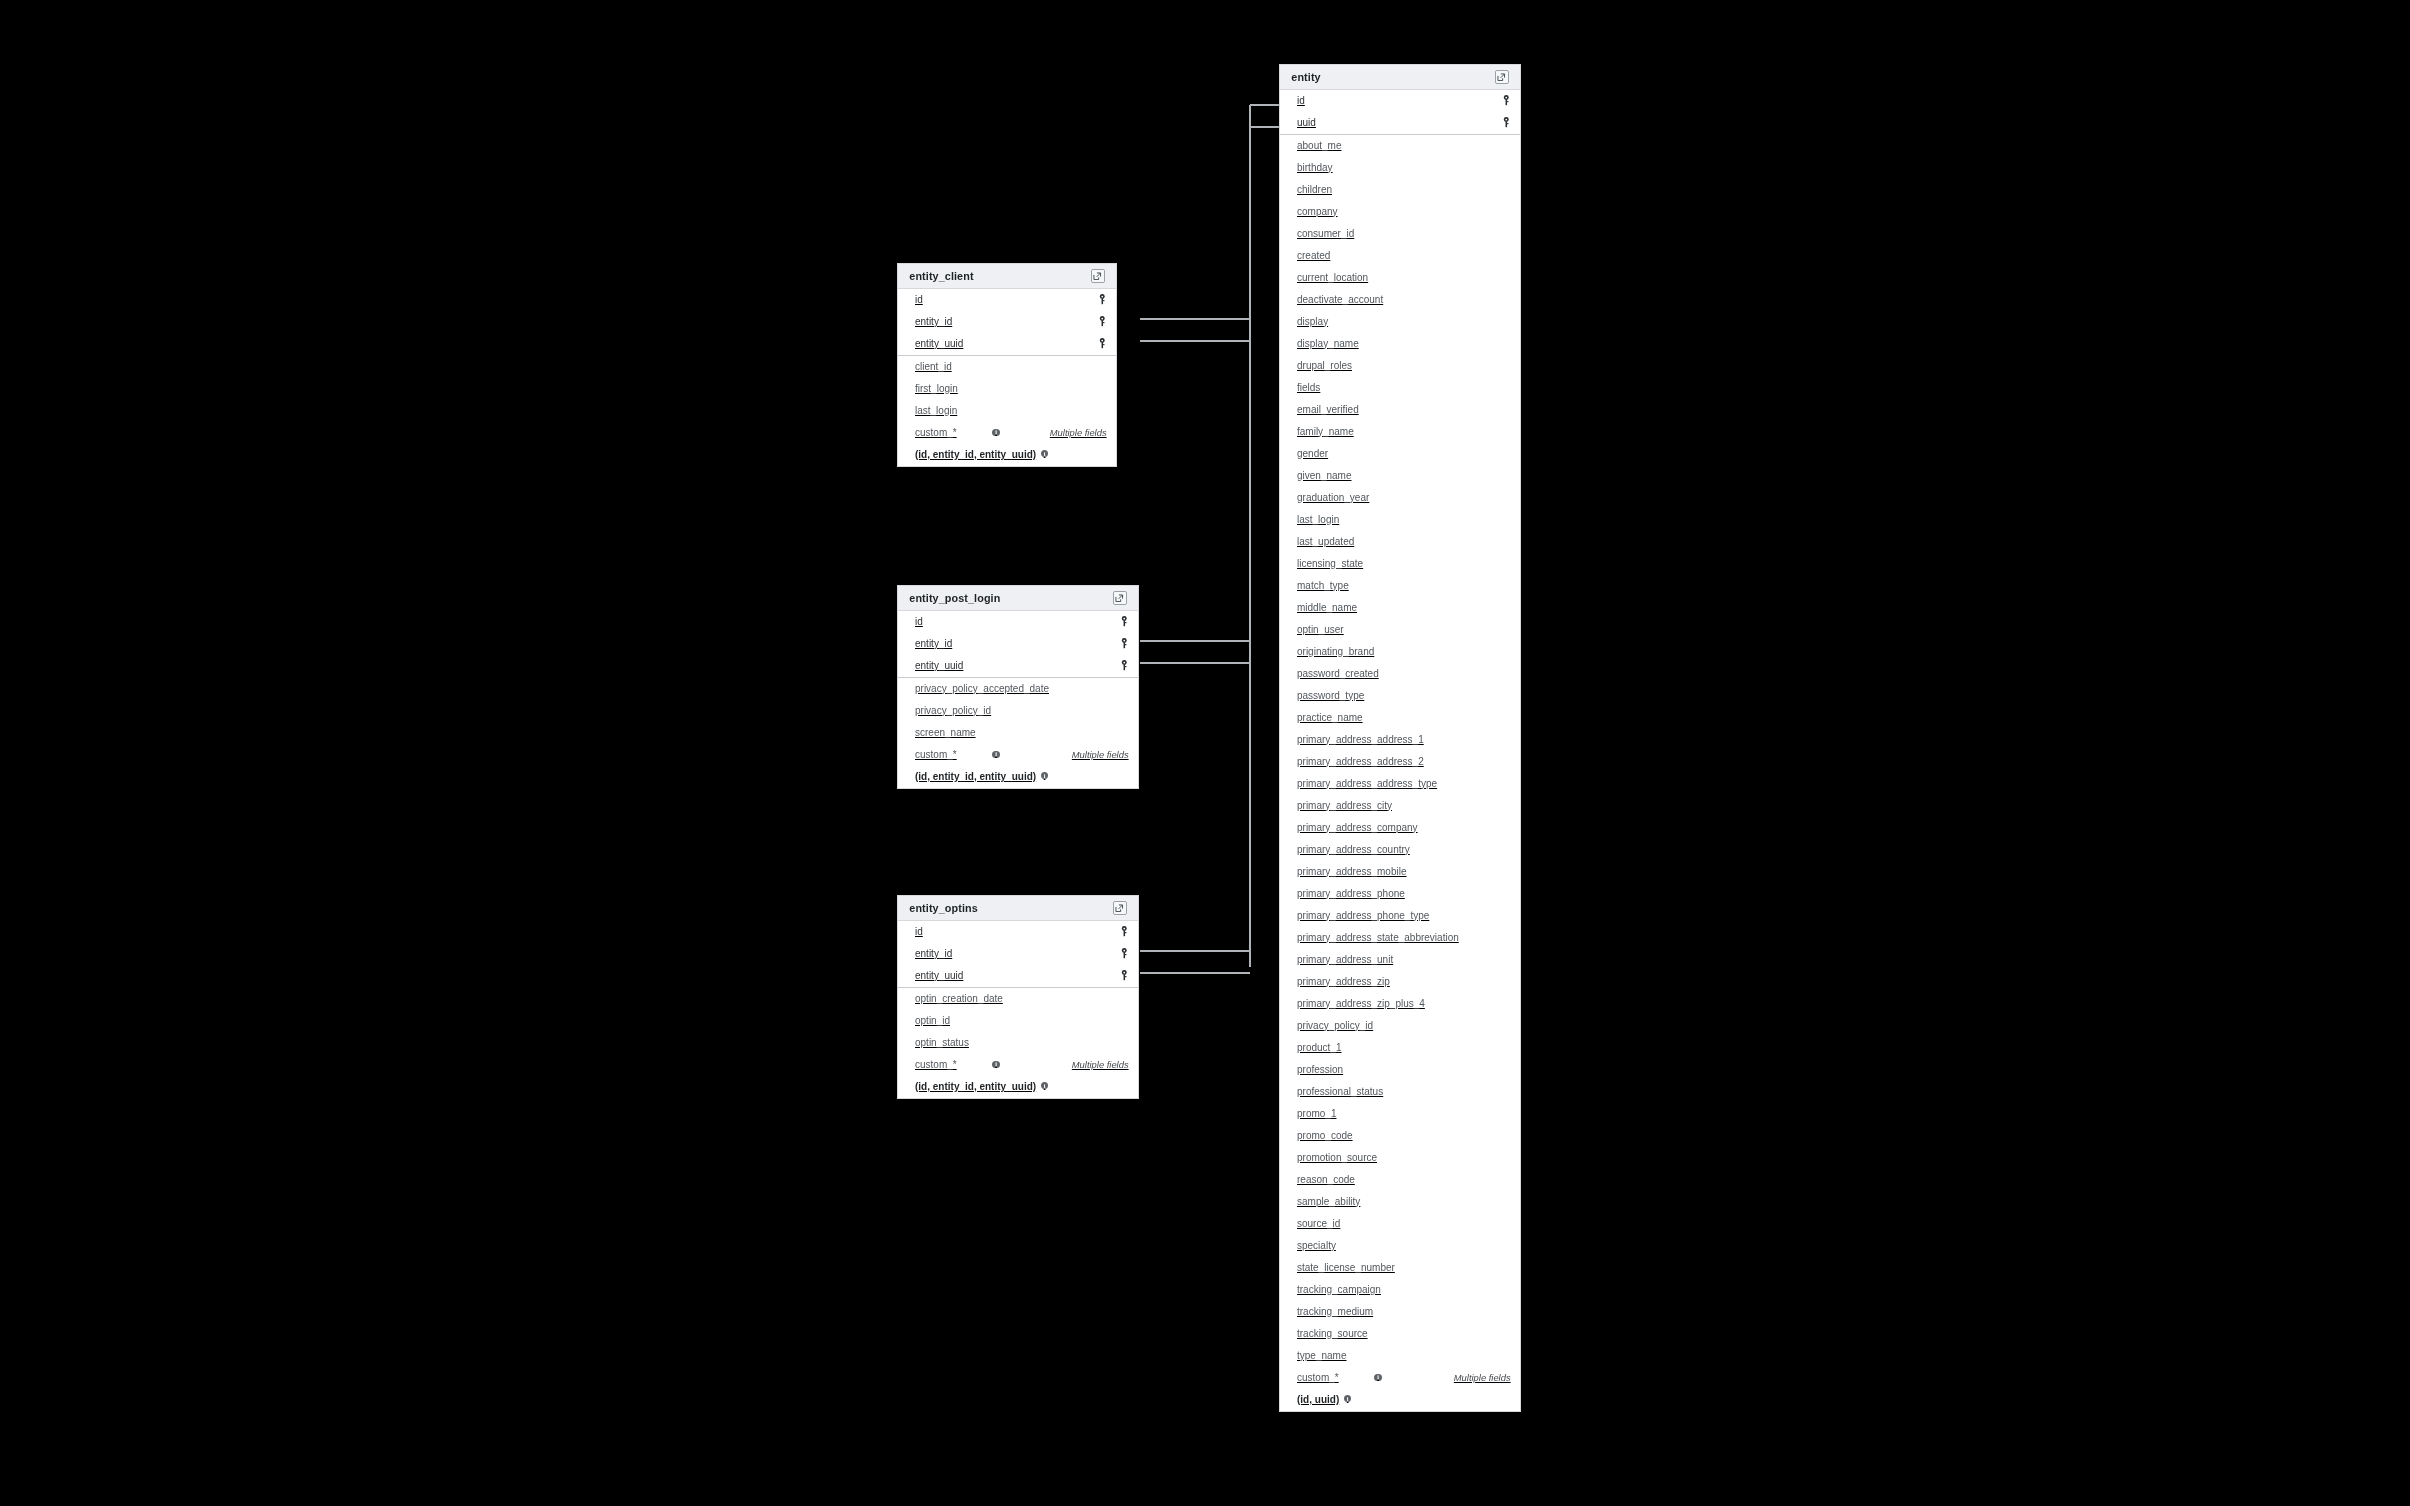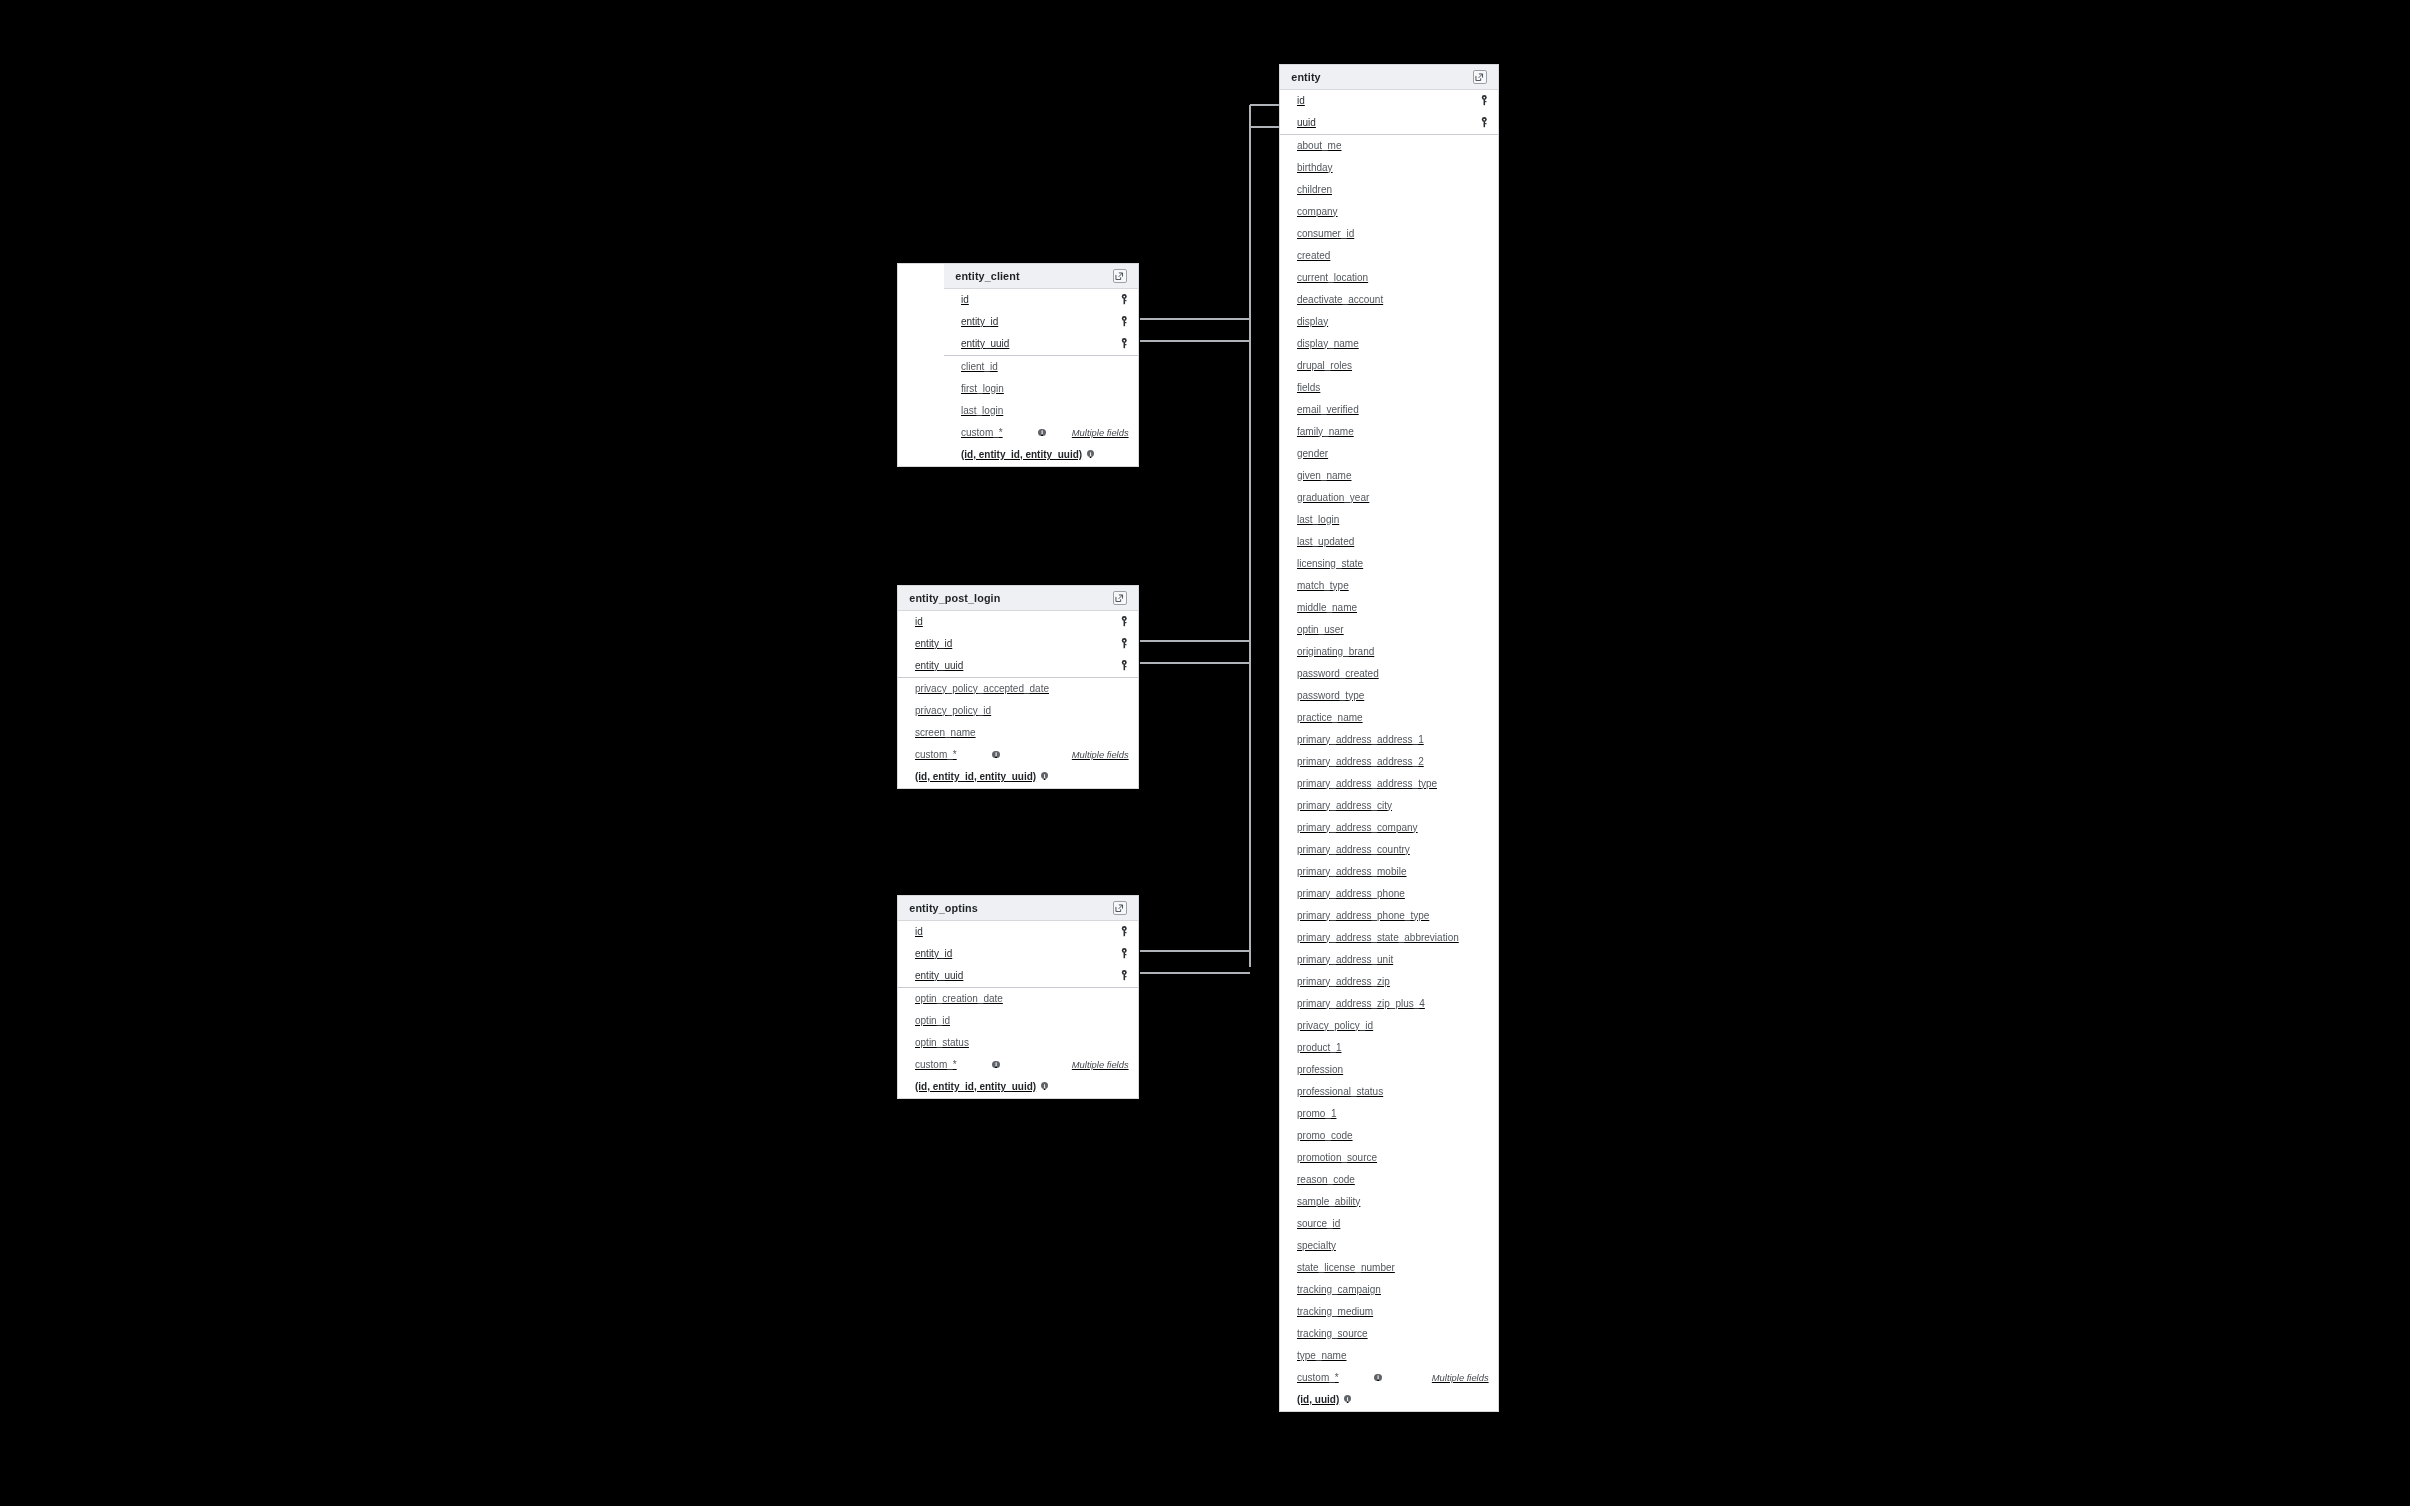--- a/index.html
+++ b/index.html
@@ -87,7 +87,7 @@
   #tbl-entity-client{left:897px;top:263px;width:242px;padding-left:46px;}
   #tbl-entity-post-login{left:897px;top:585px;width:242px;}
   #tbl-entity-optins{left:897px;top:895px;width:242px;}
-  #tbl-entity{left:1279px;top:64px;width:220px;}
+  #tbl-entity{left:1279px;top:64px;width:242px;}
 </style>
 </head>
 <body>

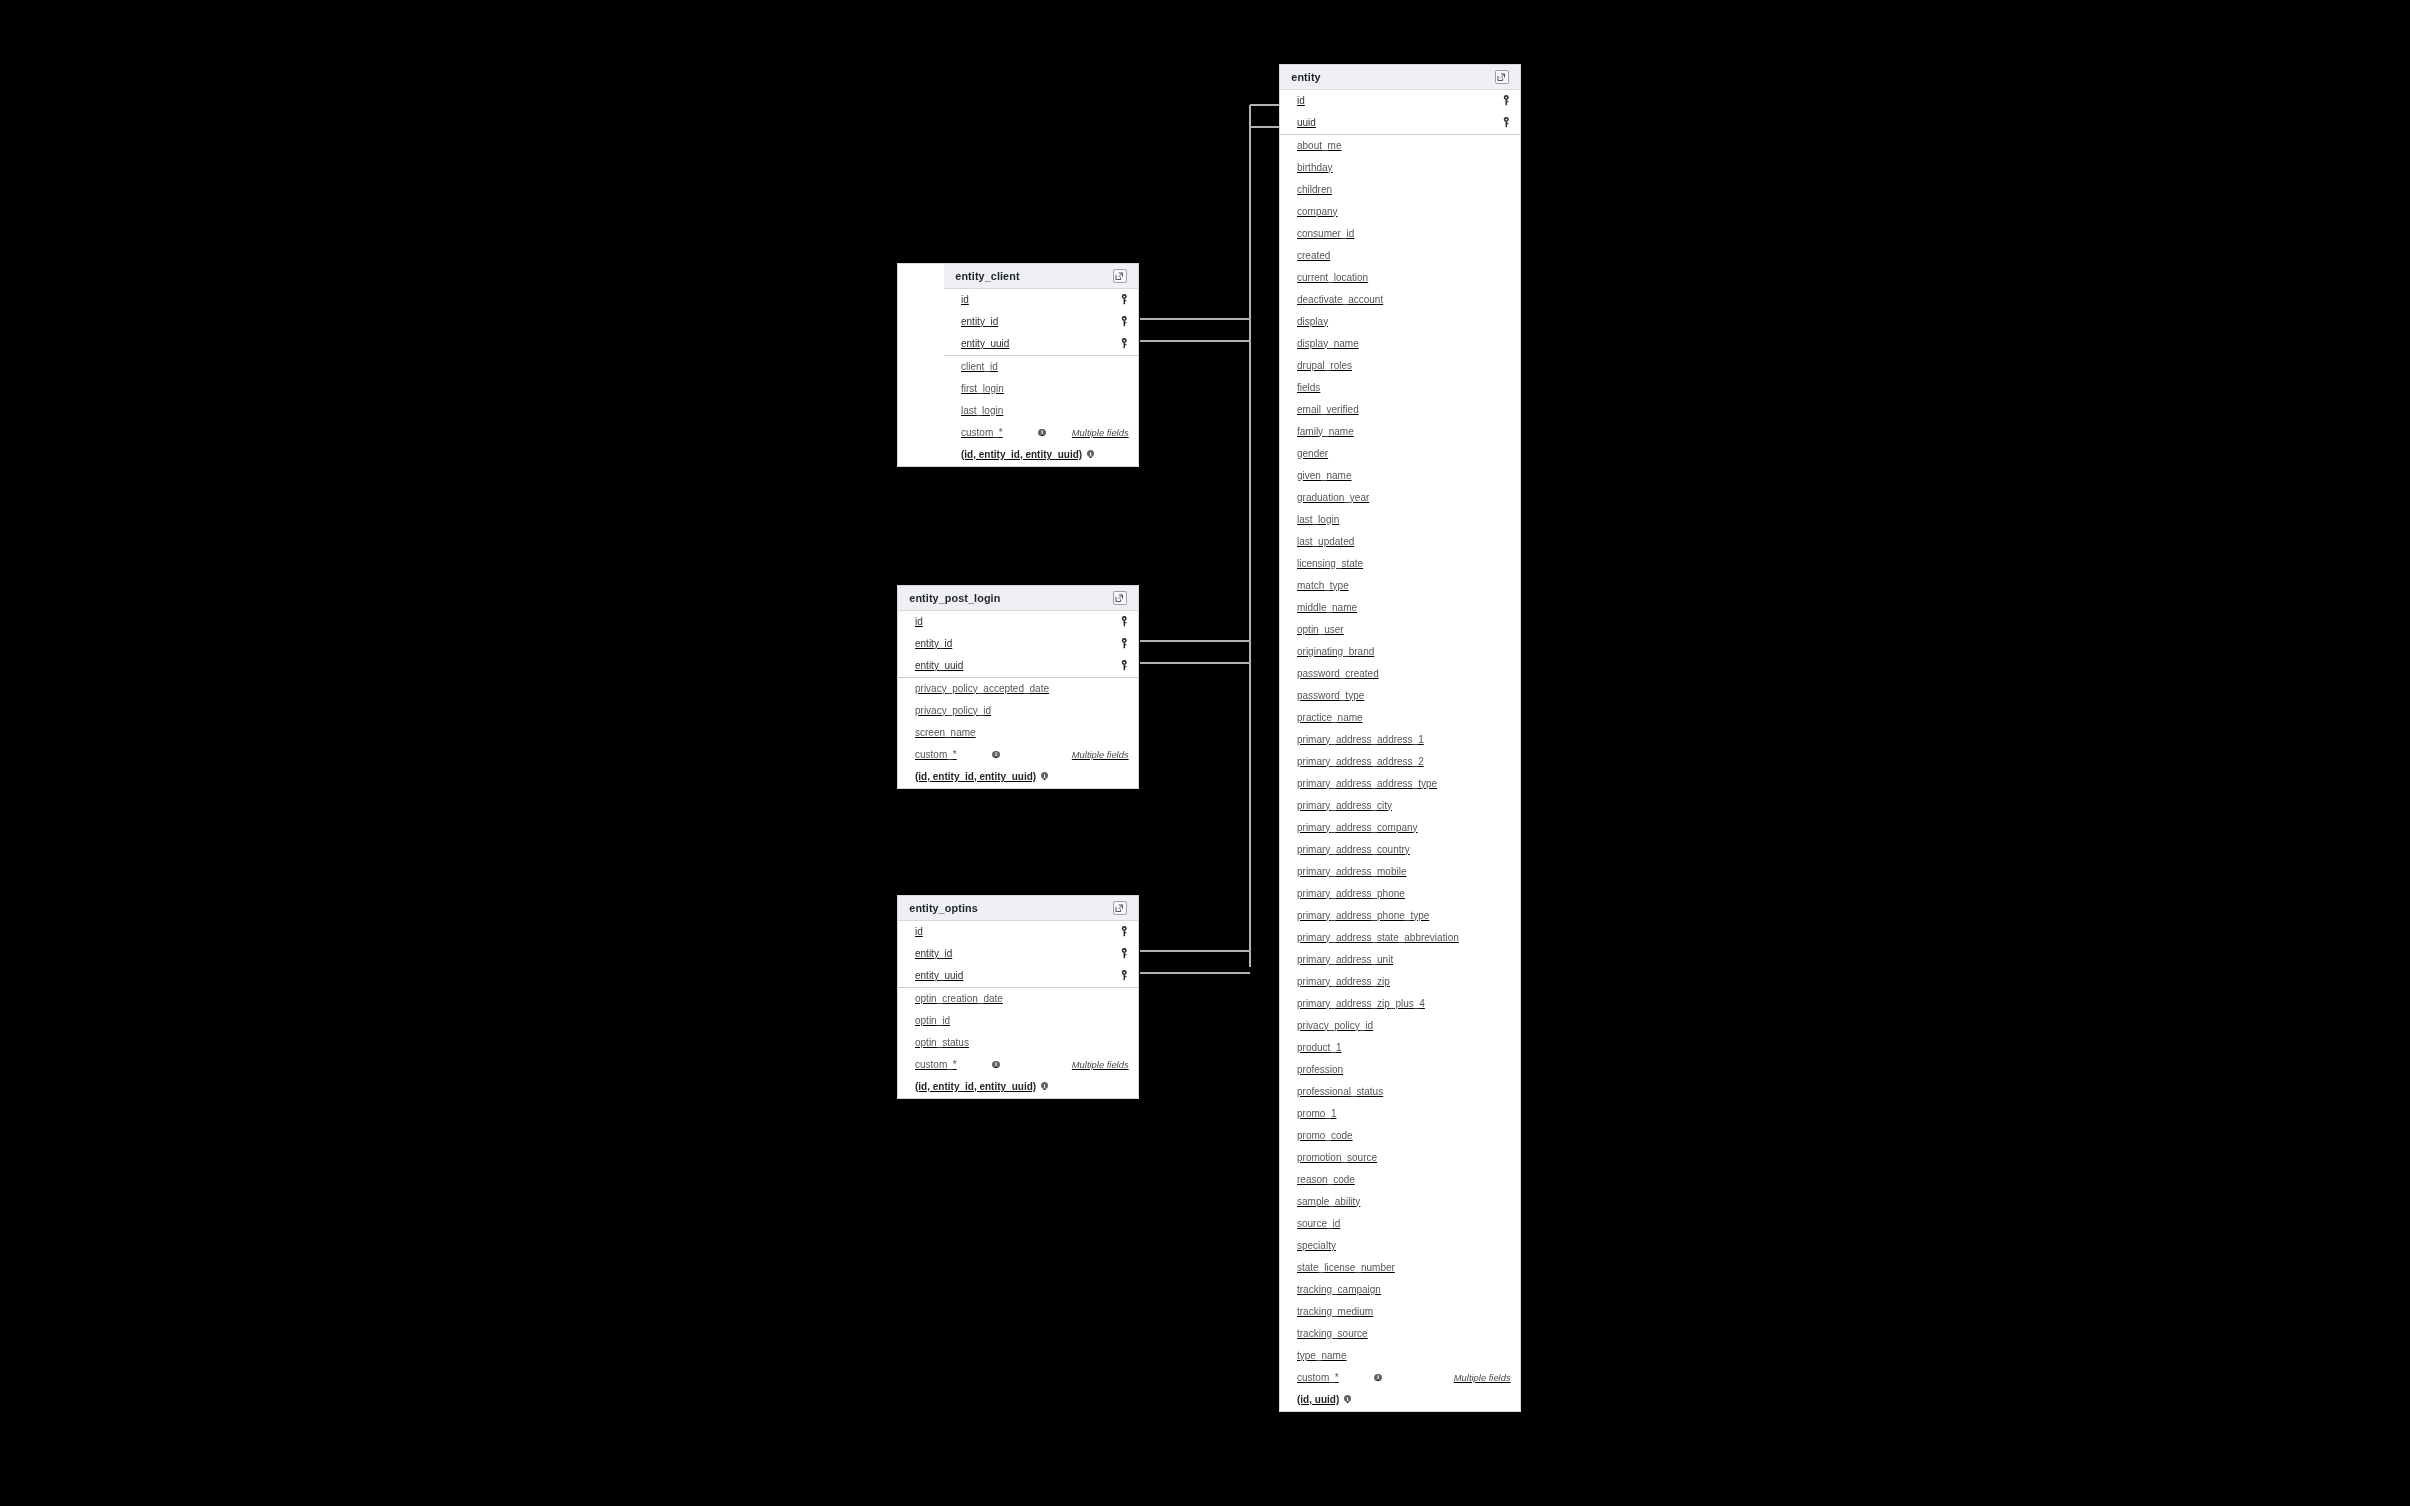--- a/index.html
+++ b/index.html
@@ -84,7 +84,7 @@
   .pk-footer .field-name{font-weight:bold;color:#1f2326;font-size:10px;display:flex;align-items:flex-start;}
 
   
-  #tbl-entity-client{left:897px;top:263px;width:242px;padding-left:46px;}
+  #tbl-entity-client{left:897px;top:263px;width:220px;}
   #tbl-entity-post-login{left:897px;top:585px;width:242px;}
   #tbl-entity-optins{left:897px;top:895px;width:242px;}
   #tbl-entity{left:1279px;top:64px;width:242px;}

